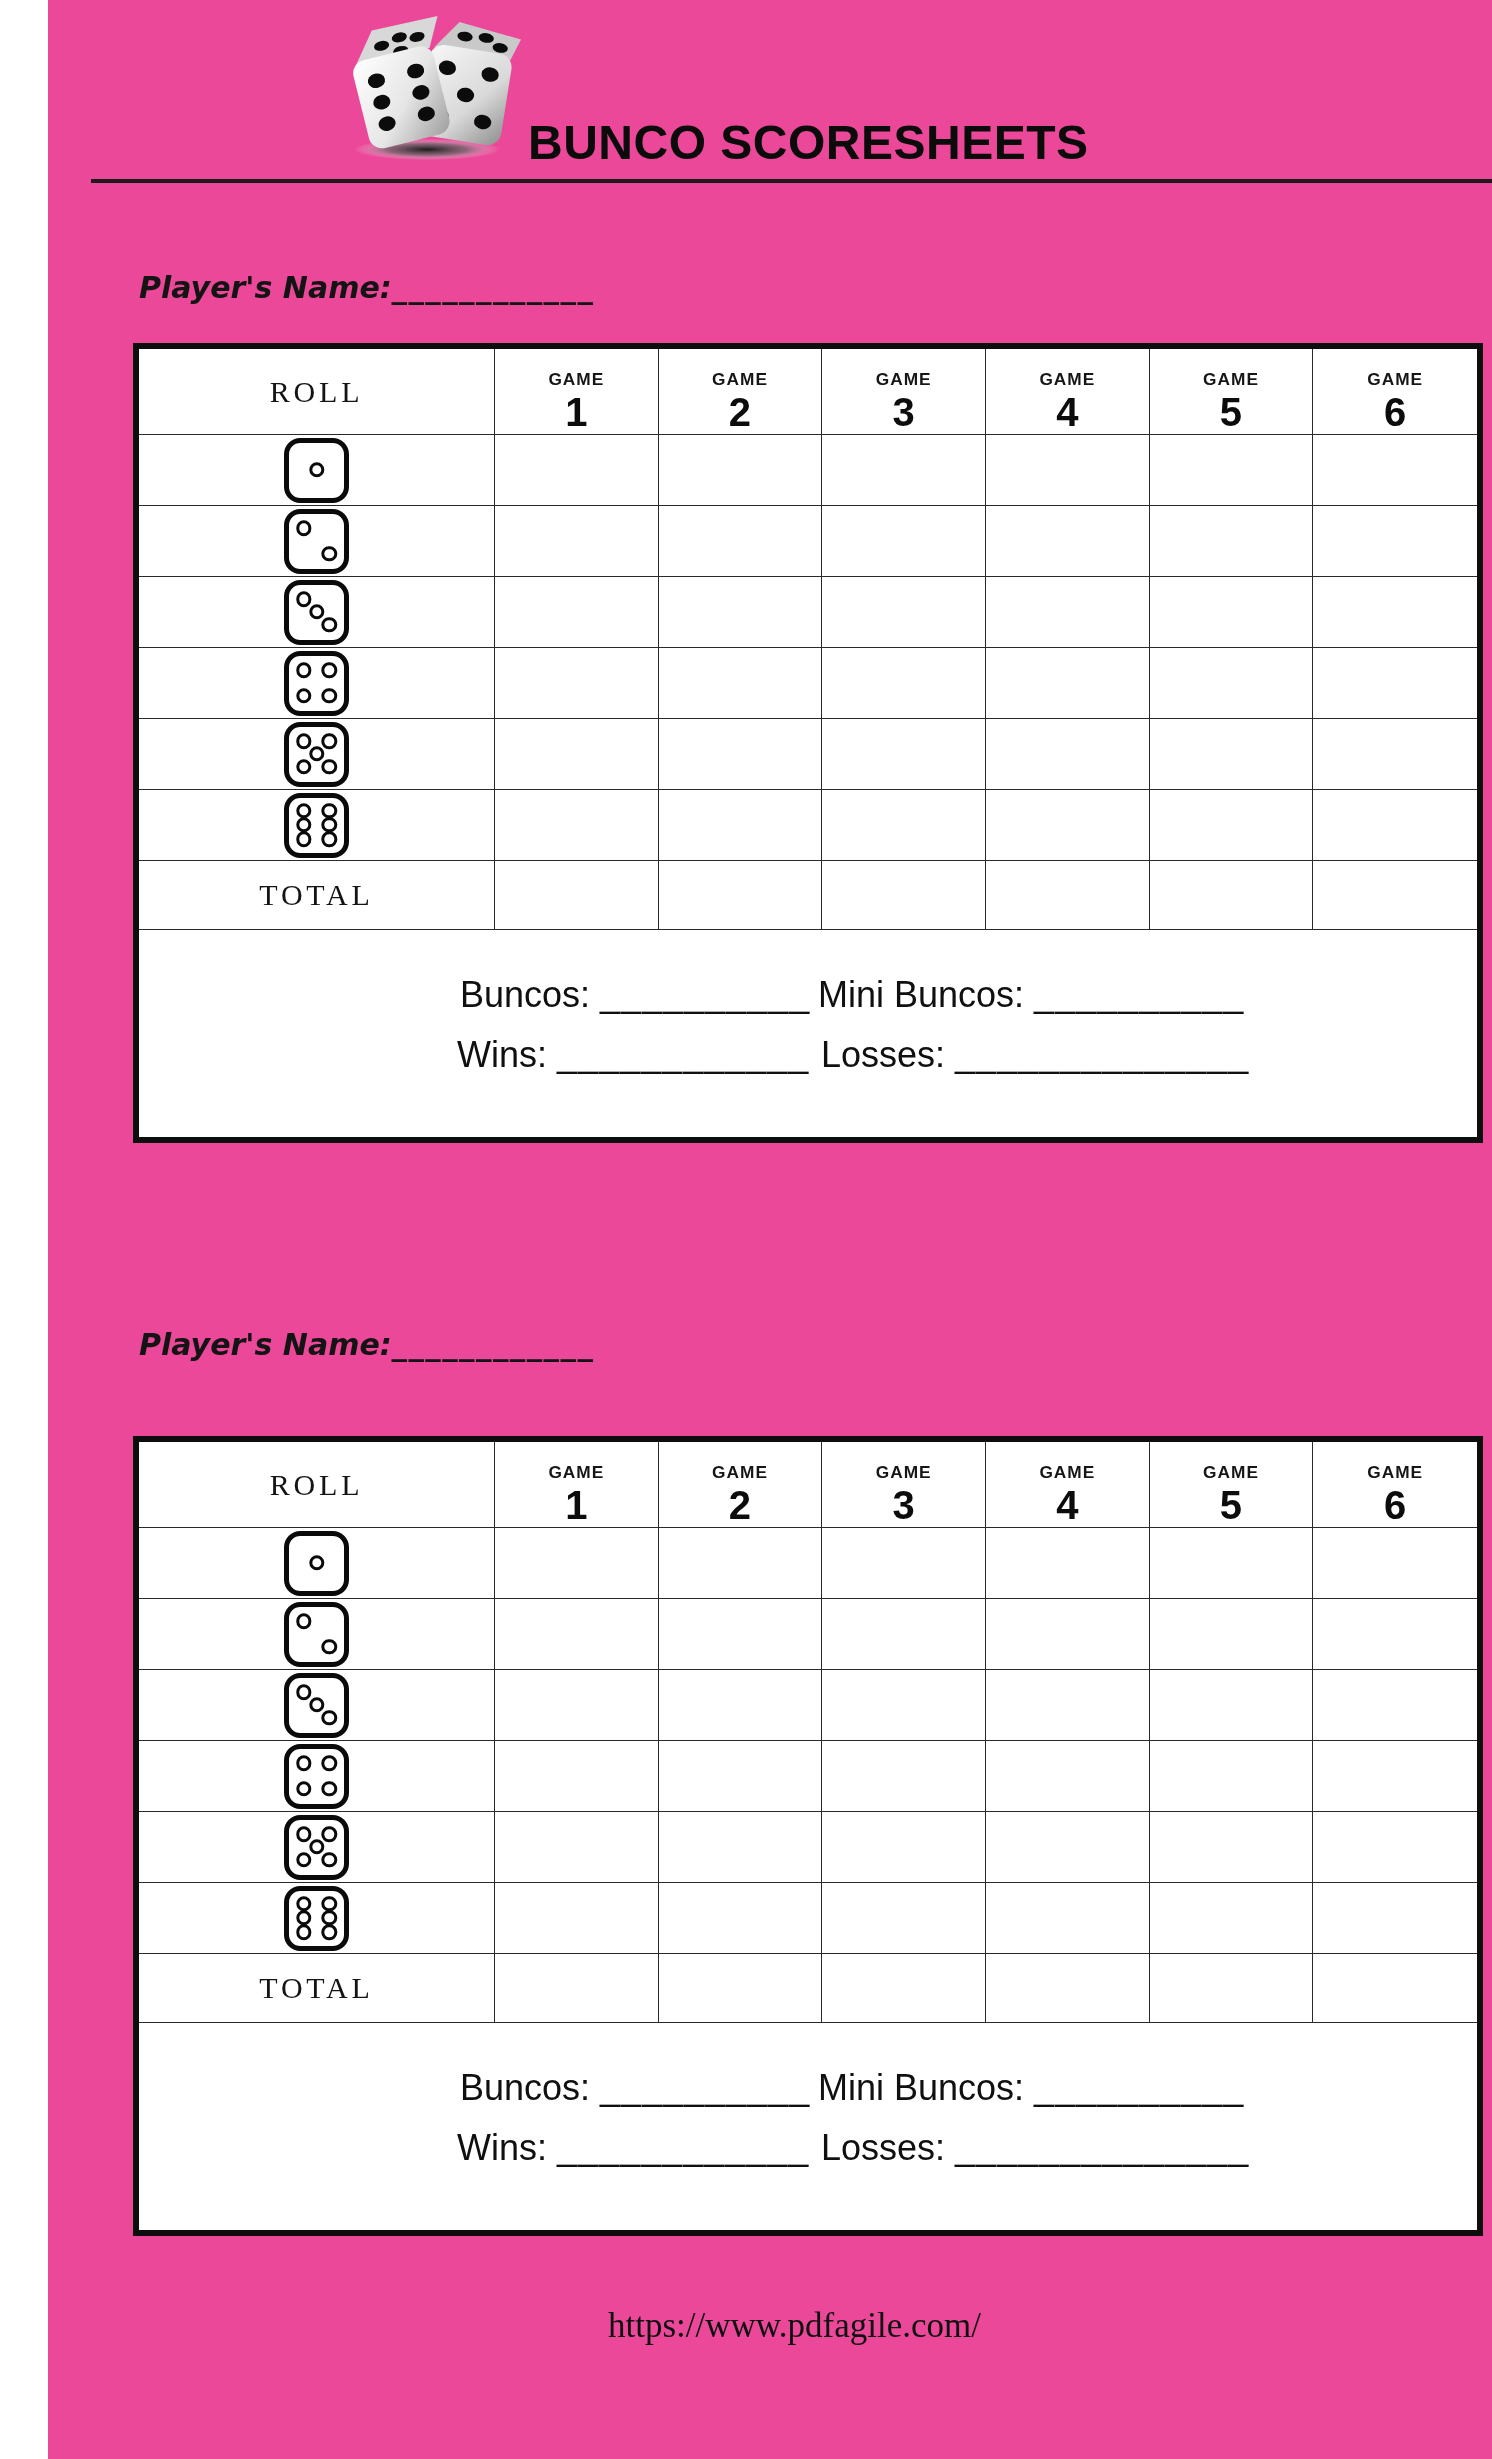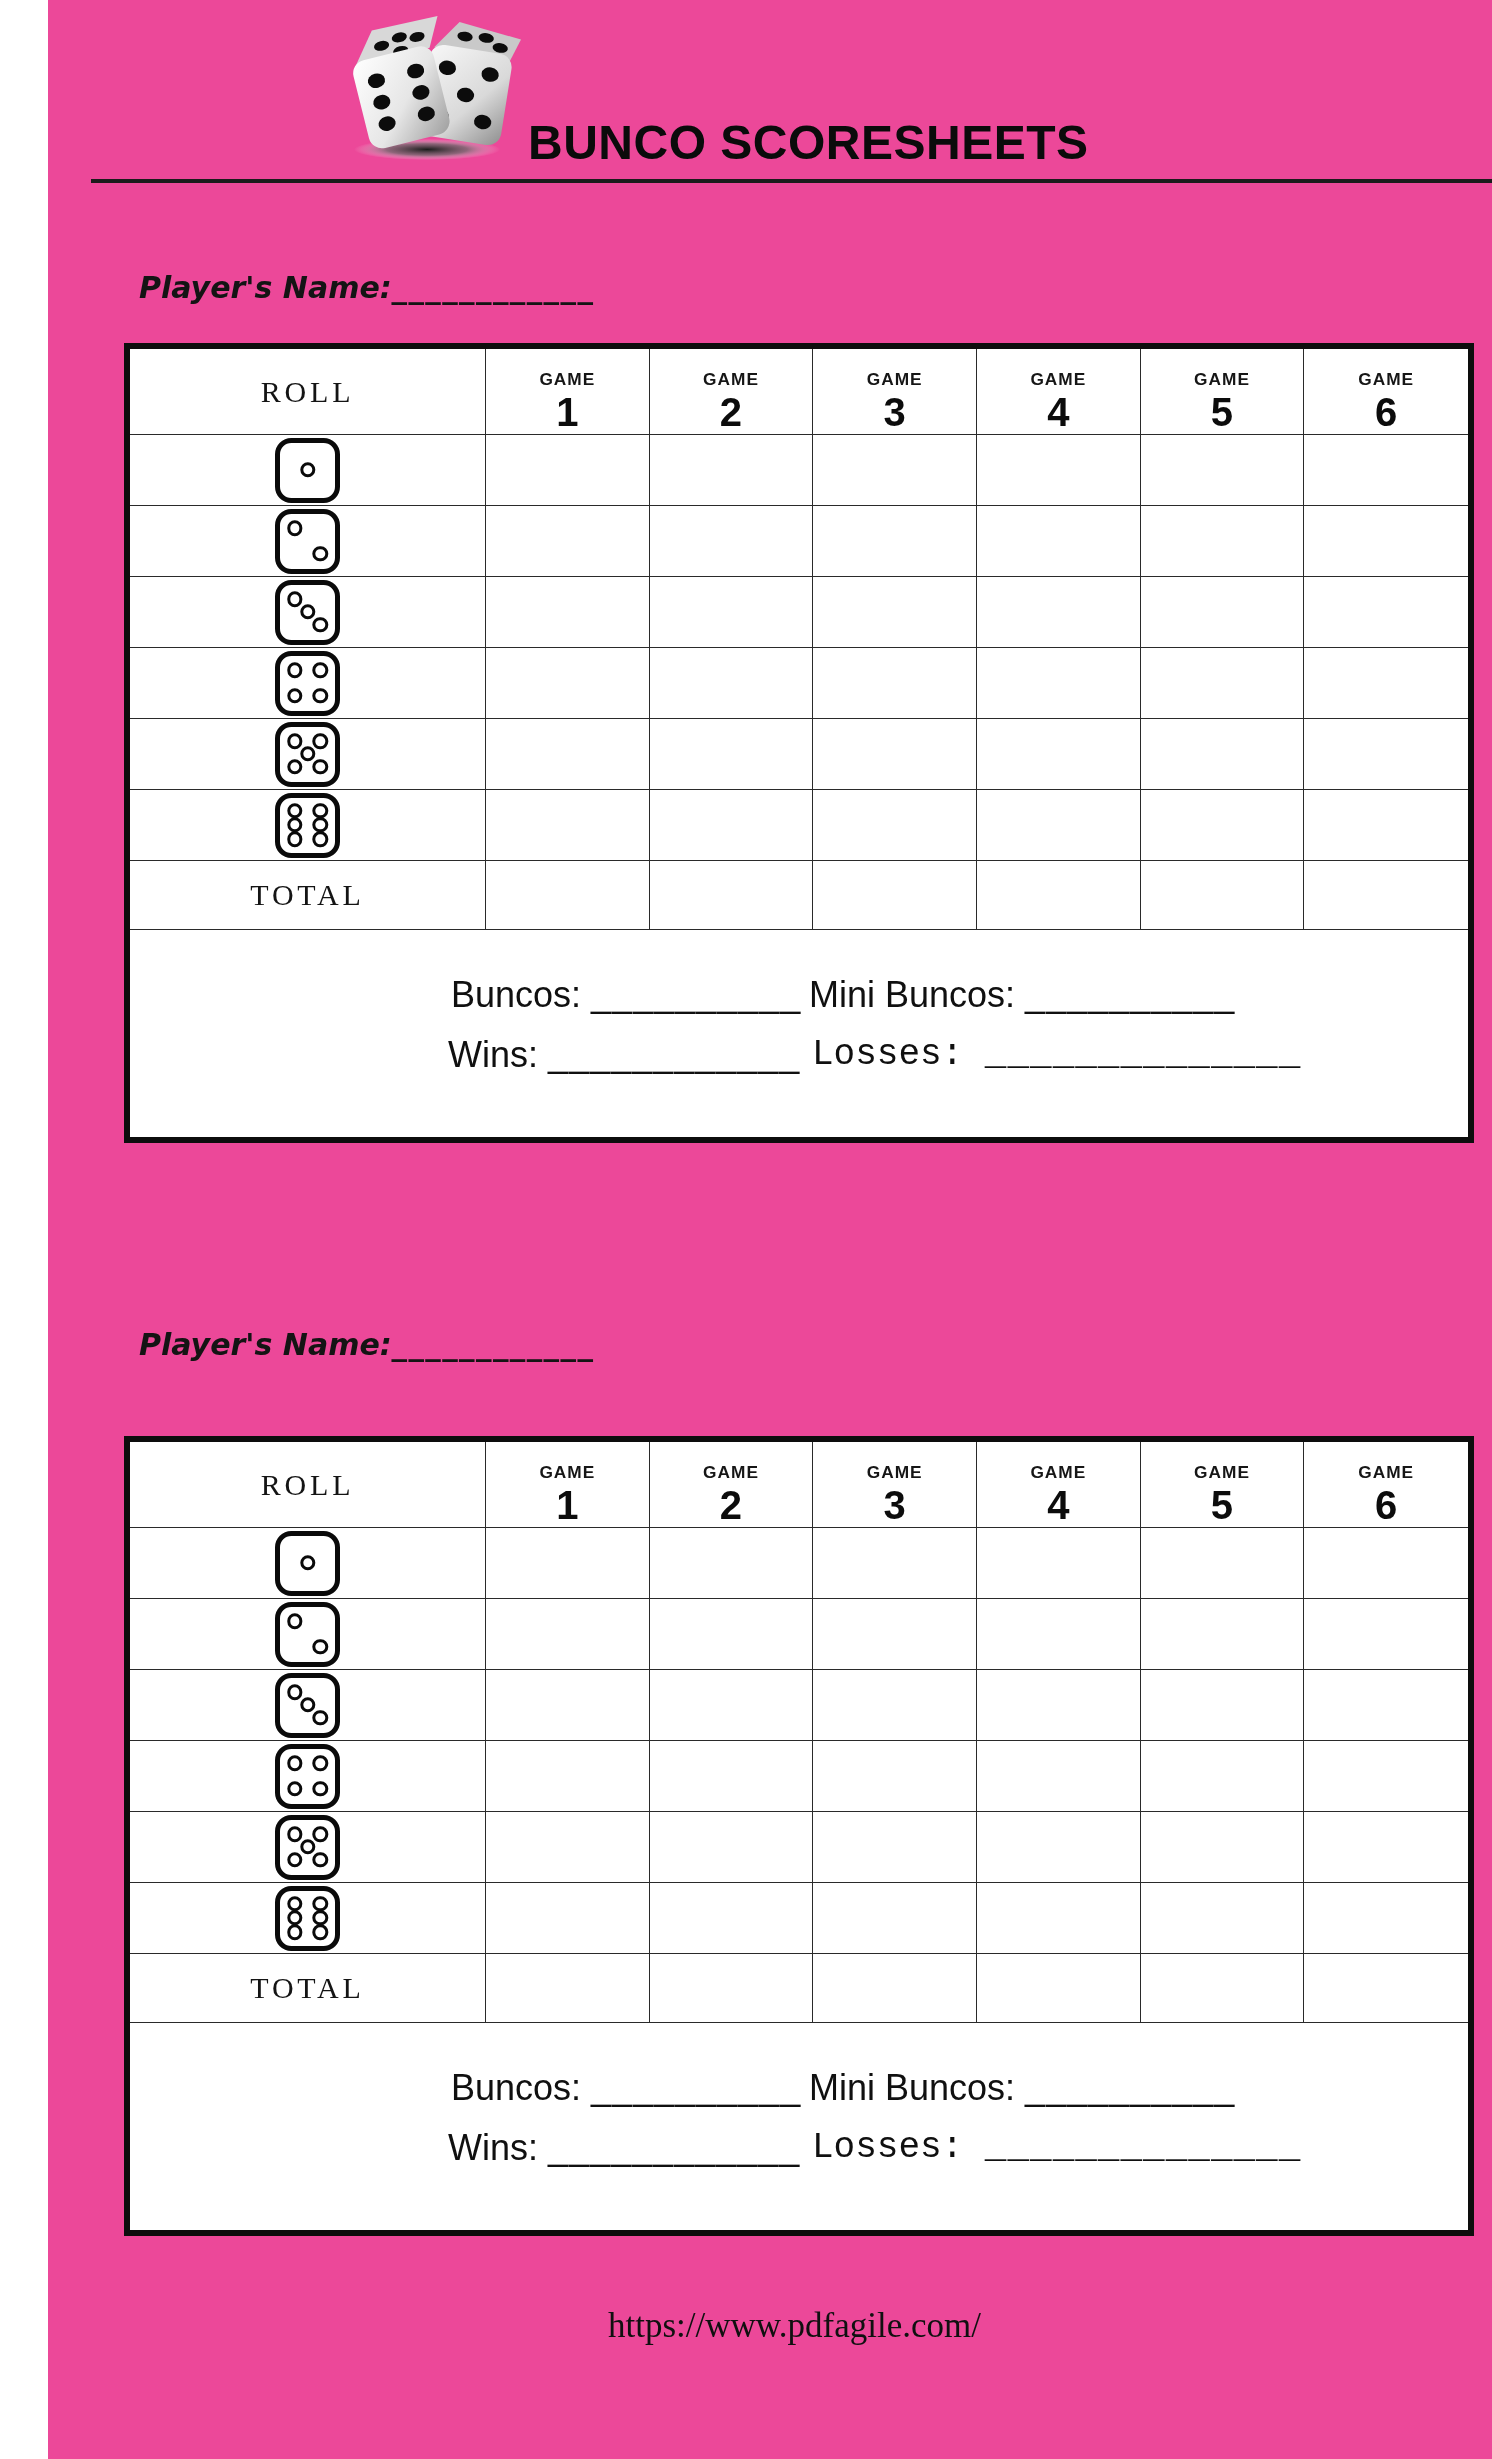--- a/index.html
+++ b/index.html
@@ -29,7 +29,7 @@
   .player-blank { letter-spacing:1.9px; }
 
   .score-table {
-    position:absolute; left:76px; top:73px; width:1350px; height:800px;
+    position:absolute; left:85px; top:73px; width:1350px; height:800px;
     border:6.7px solid #0d0d0d; box-sizing:border-box; background:#fff;
   }
   #sheet-slot-1 .score-table { top:109px; }

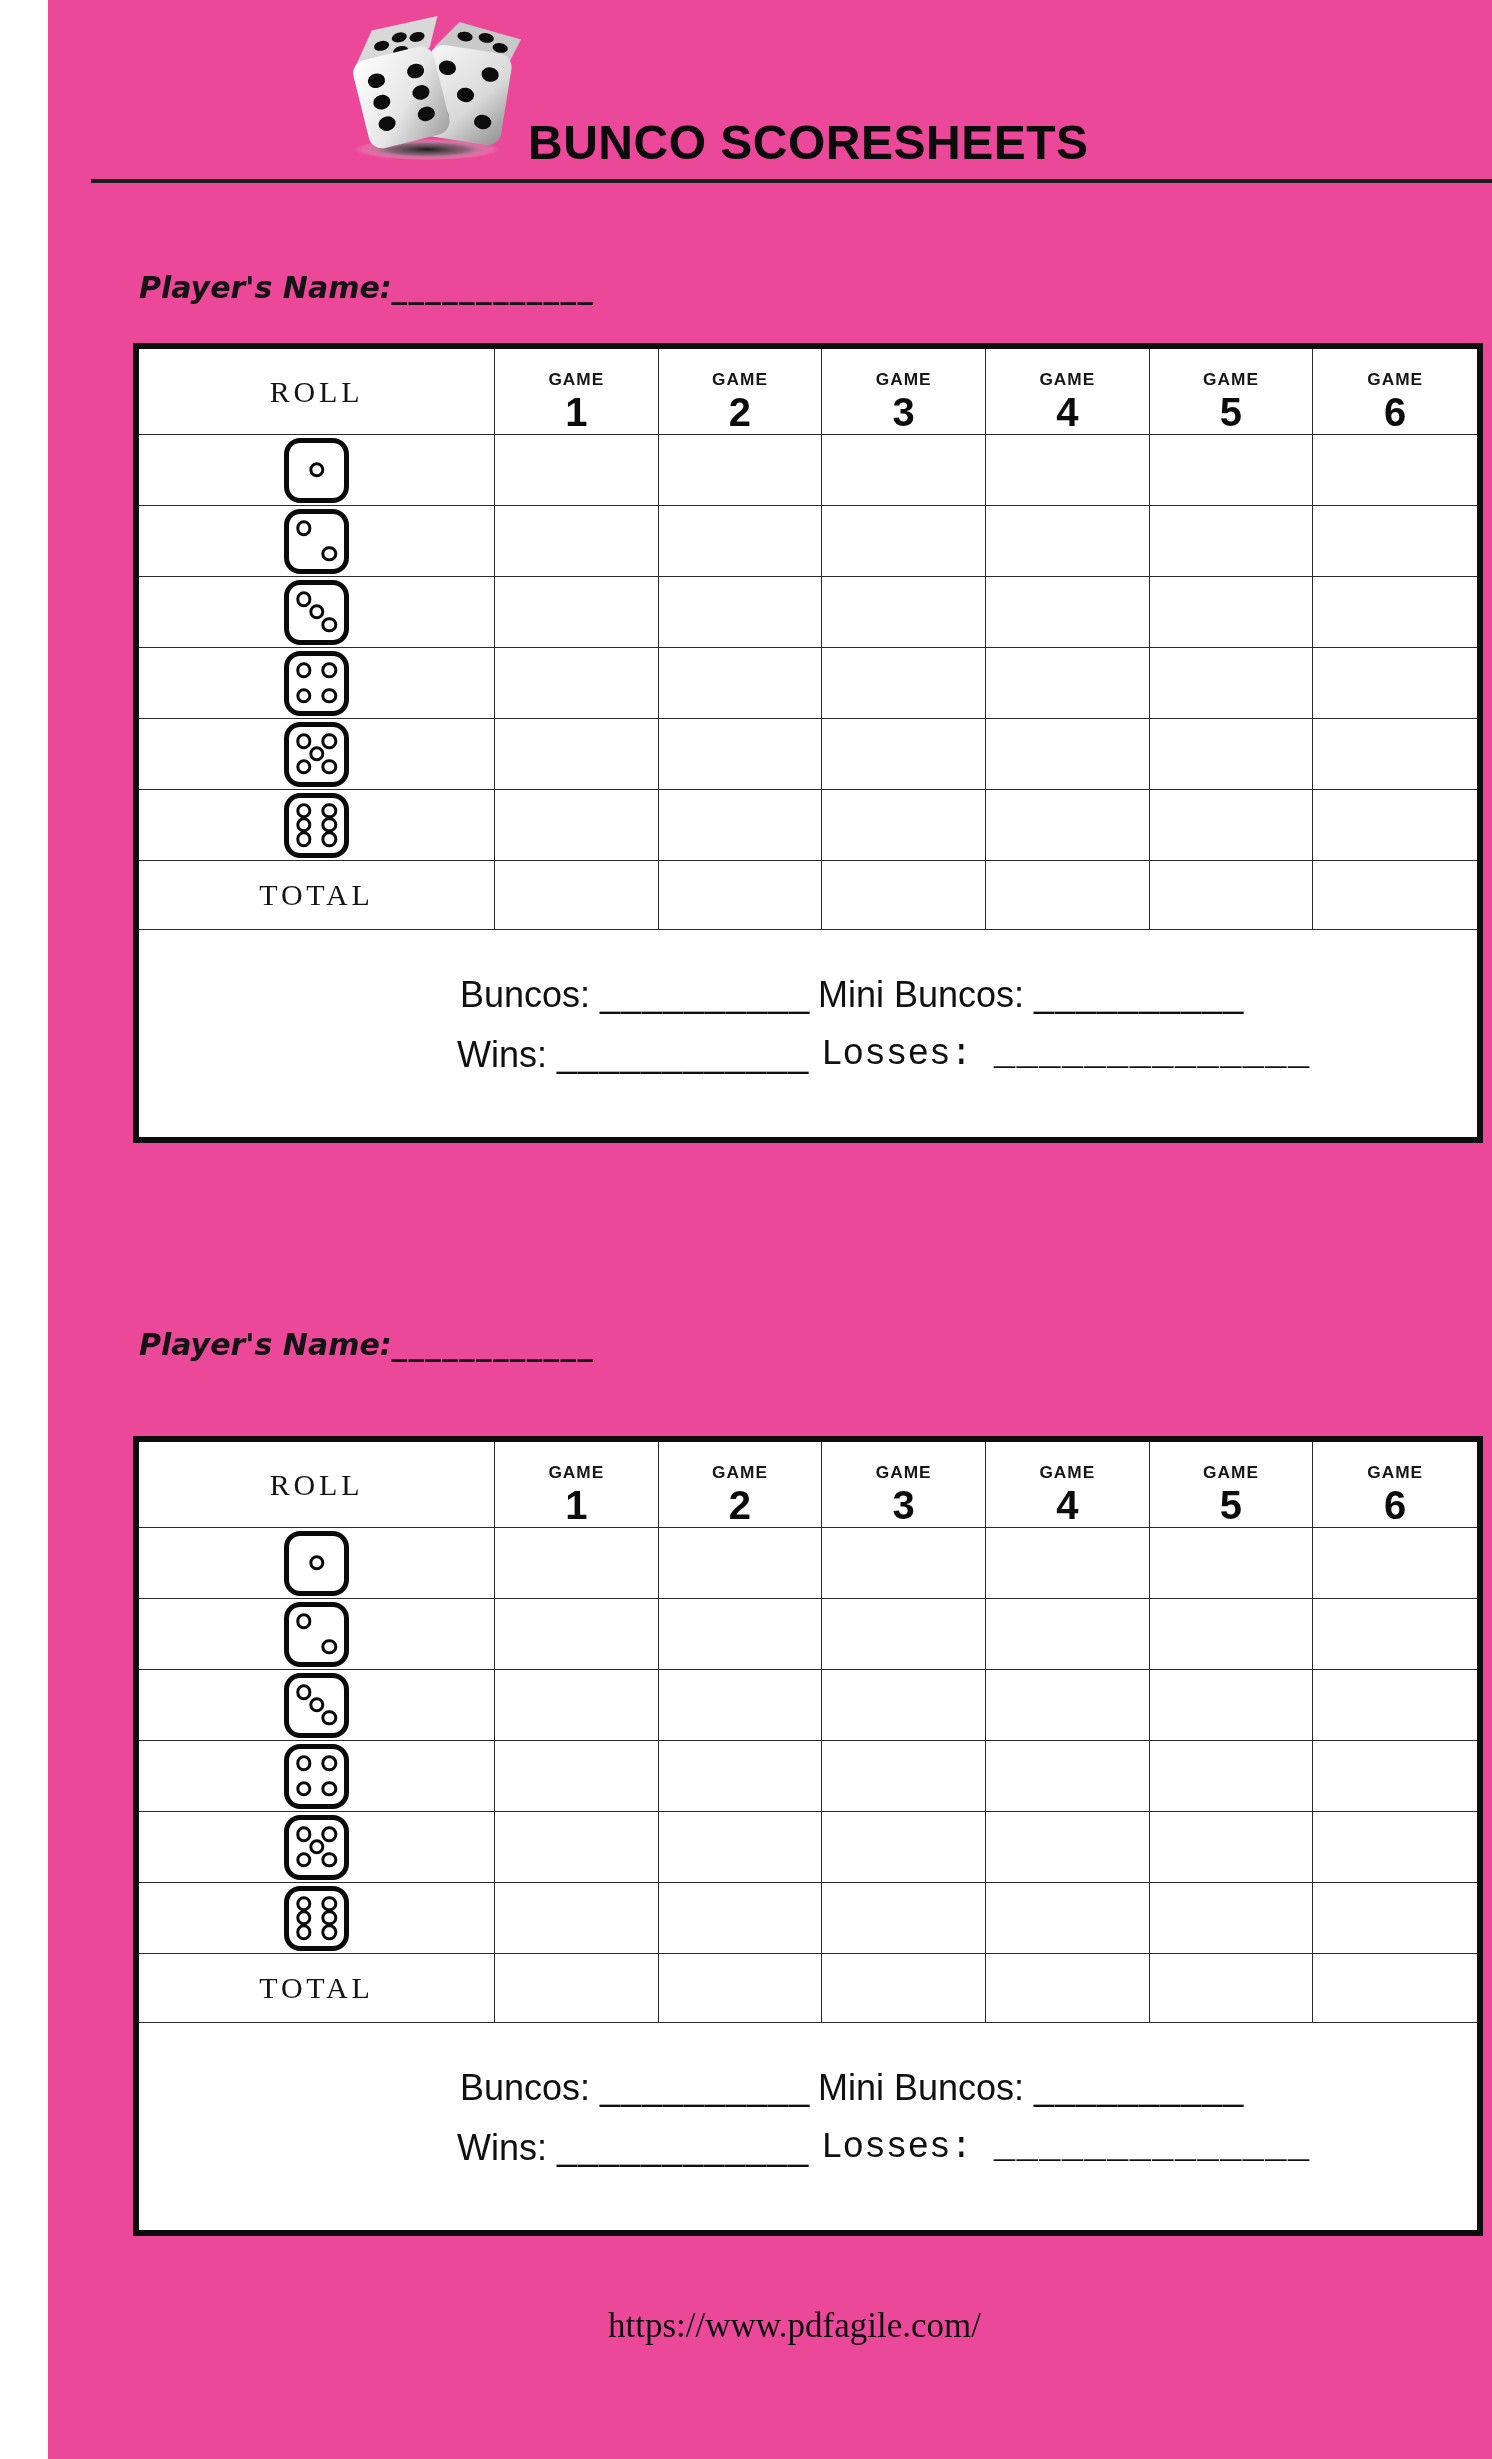--- a/index.html
+++ b/index.html
@@ -70,7 +70,7 @@
   .f-r1-l { left:321px; top:44px; }
   .f-r1-r { left:679px; top:44px; }
   .f-r2-l { left:318px; top:104px; }
-  .f-r2-r { left:682px; top:104px;font-family:Liberation Mono, monospace; }
+  .f-r2-r { left:682px; top:104px; }
 
   
   .site-url {

